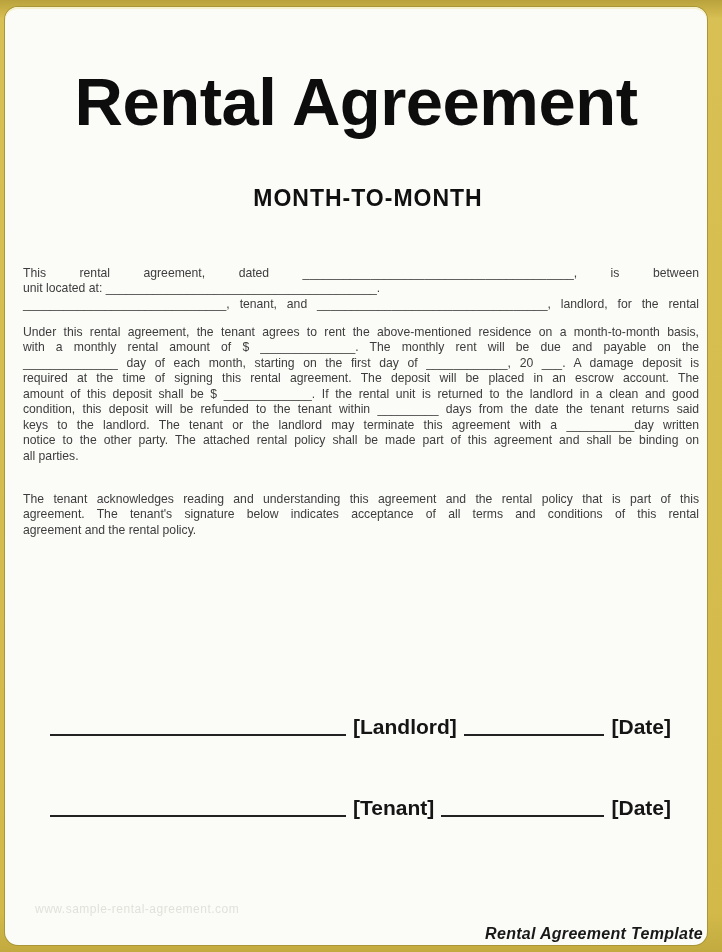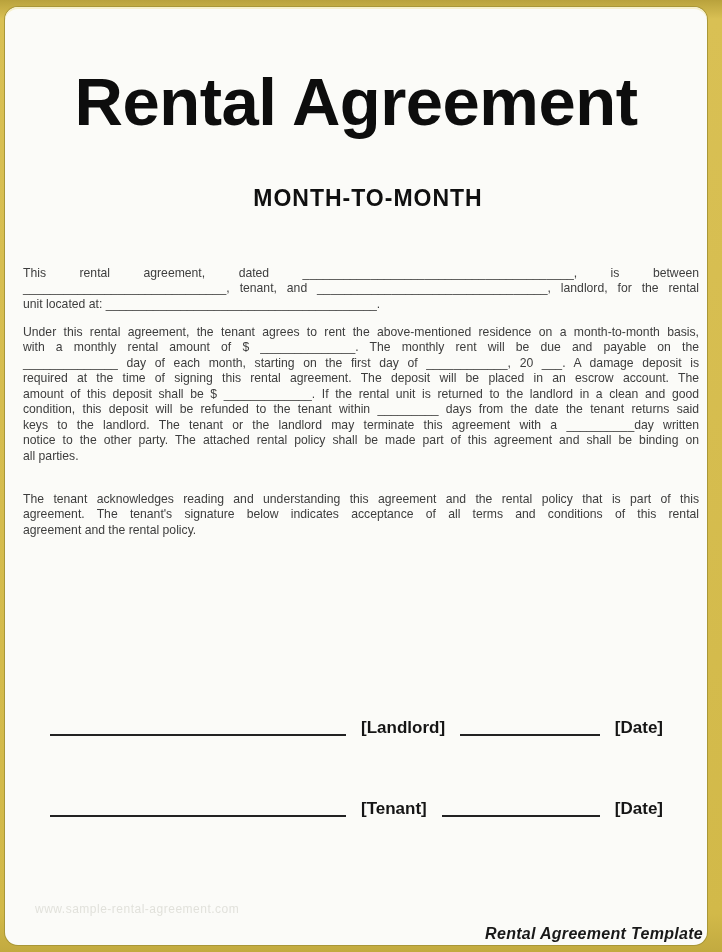--- a/index.html
+++ b/index.html
@@ -78,8 +78,8 @@
 
     <div class="para" id="para-0">
         <div class="line">This rental agreement, dated ________________________________________, is between</div>
+        <div class="line last">unit located at: ________________________________________.</div>
         <div class="line">______________________________, tenant, and __________________________________, landlord, for the rental</div>
-        <div class="line last">unit located at: ________________________________________.</div>
       </div>
     <div class="para" id="para-1">
         <div class="line">Under this rental agreement, the tenant agrees to rent the above-mentioned residence on a month-to-month basis,</div>

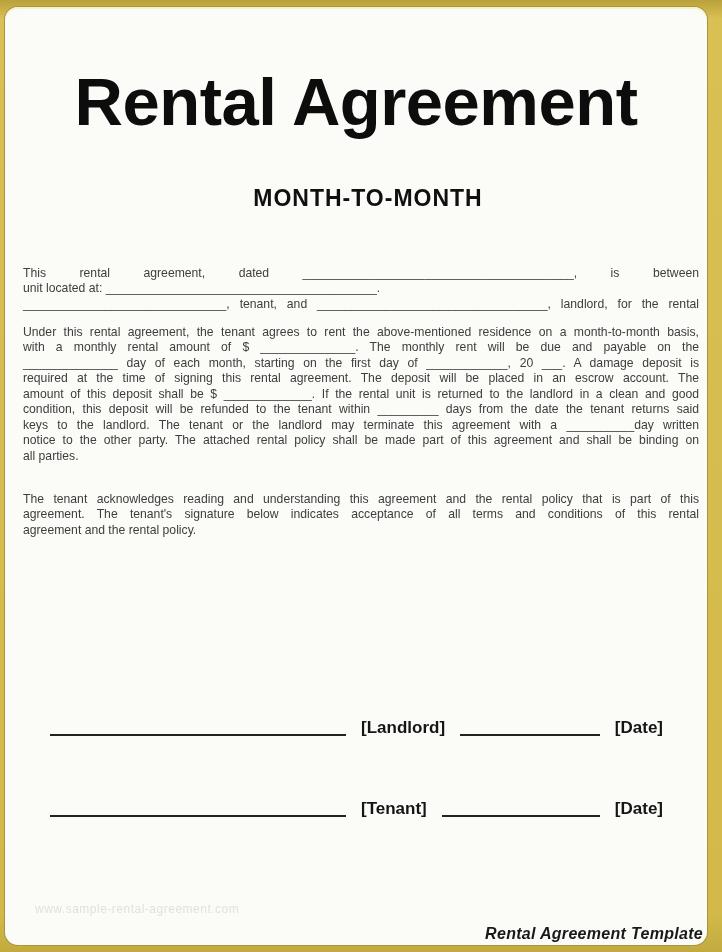--- a/index.html
+++ b/index.html
@@ -53,8 +53,8 @@
   .sig-line.name { width: 296px; }
   .sig-line.date { flex: 1; }
   .sig-label {
-    font-size: 17px; font-weight: 700; color: #151515;
-    margin: 0 15px; white-space: nowrap; line-height: 1.1;
+    font-size: 21px; font-weight: 700; color: #151515;
+    margin: 0 7px; white-space: nowrap; line-height: 1.1;
   }
   .watermark {
     position: absolute; left: 30px; top: 895px;

